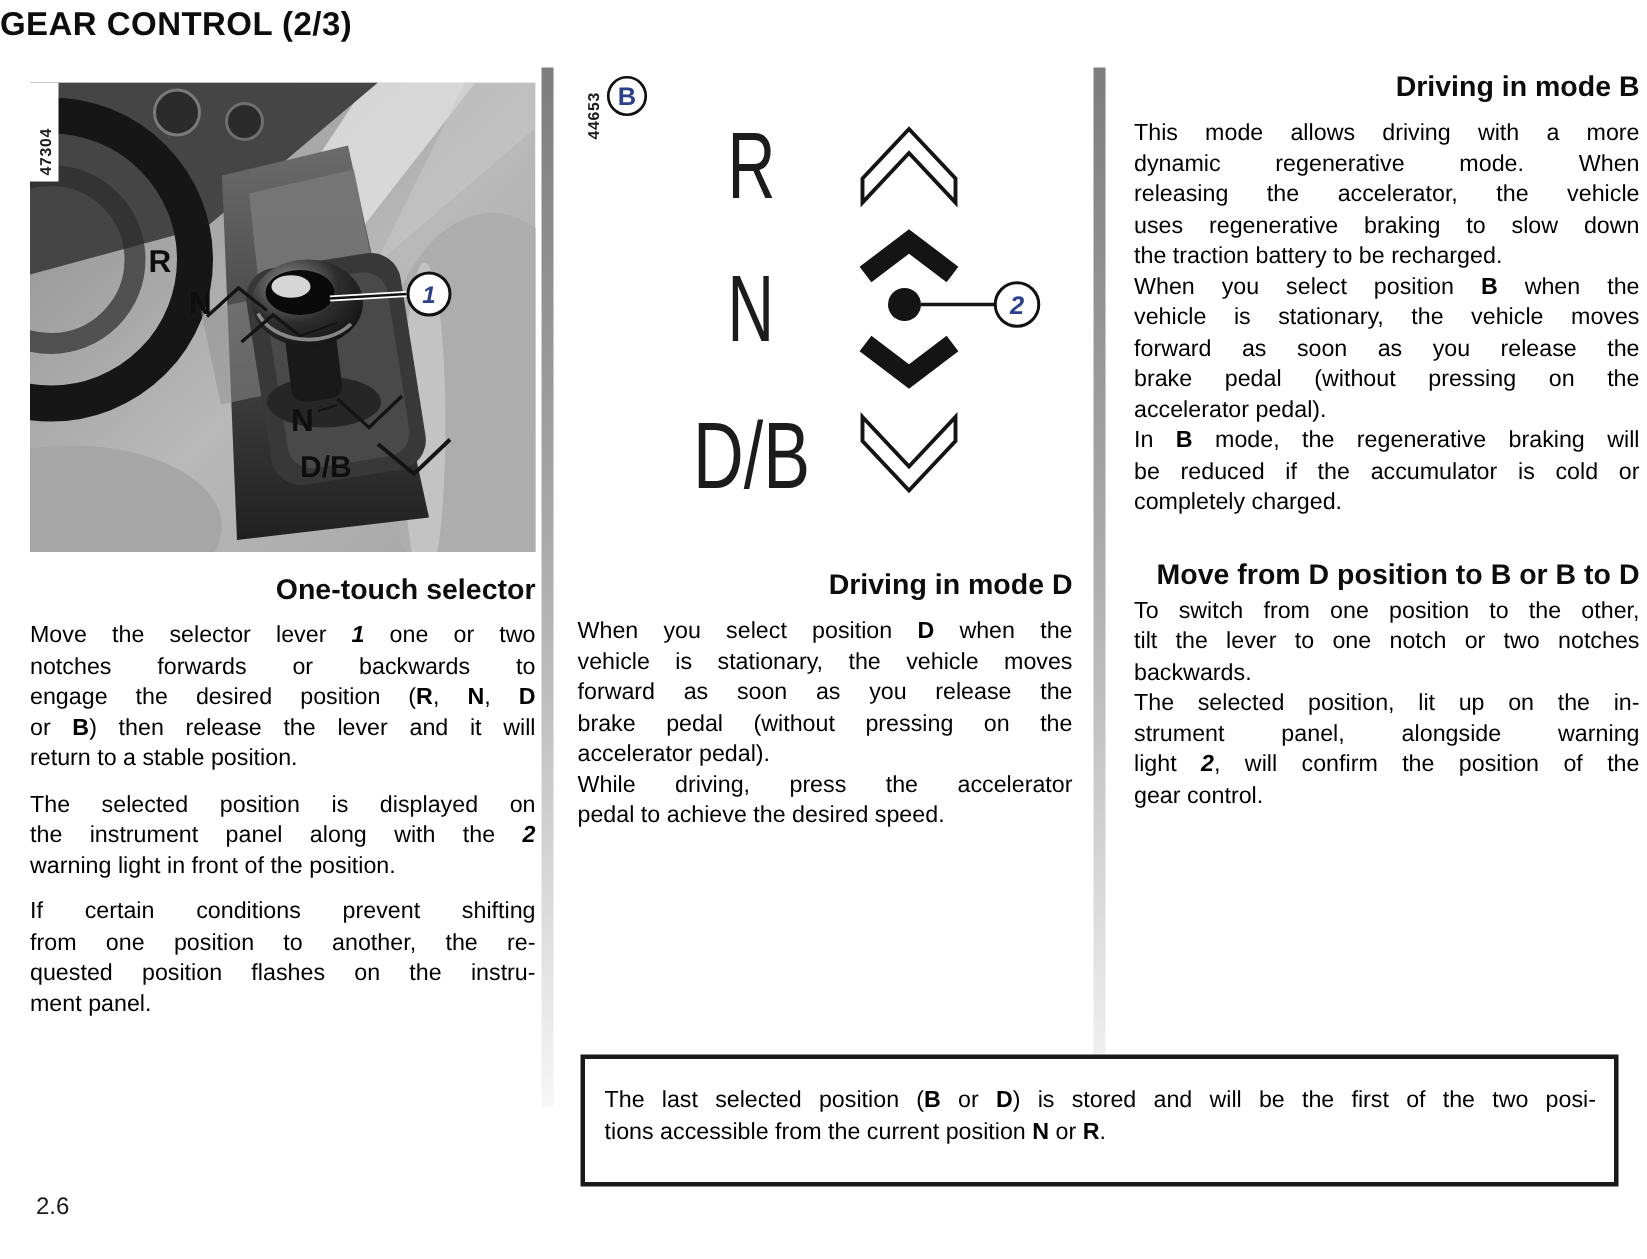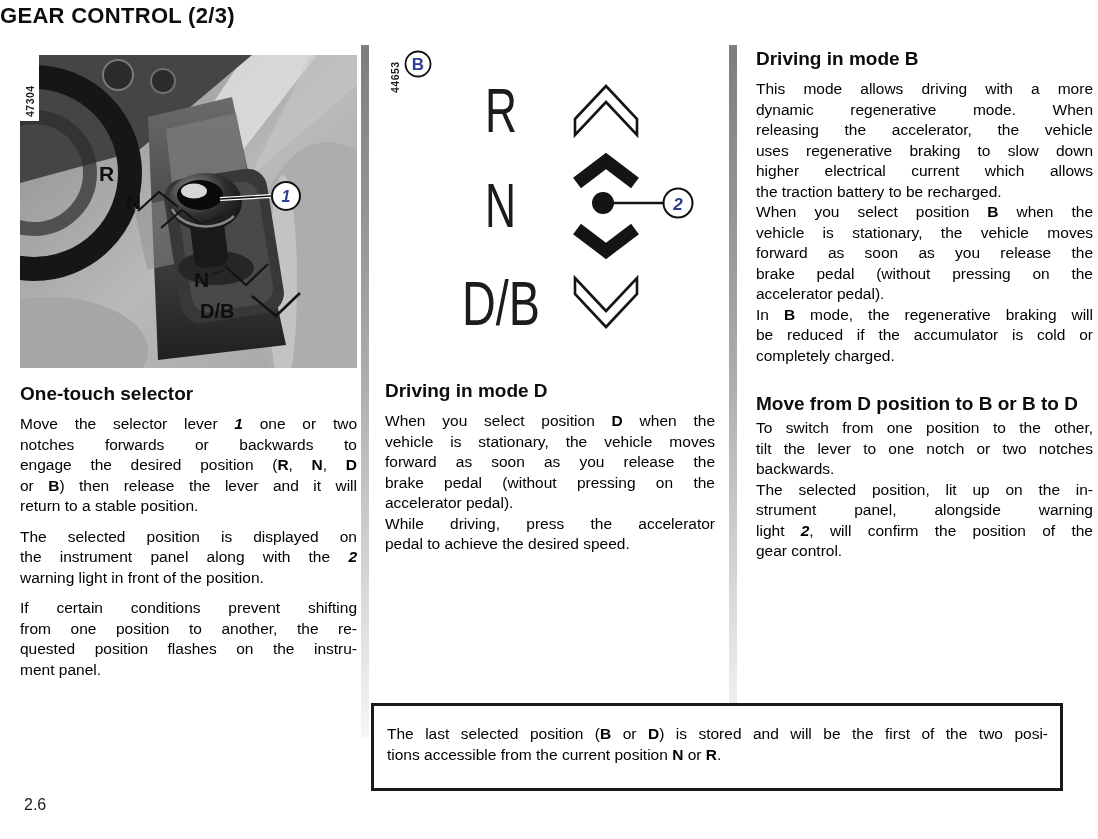--- a/index.html
+++ b/index.html
@@ -32,7 +32,7 @@
 
   .section-title {
     font-size:19px; font-weight:bold; color:#0d0d0d;
-    line-height:24px; margin:0 0 8px 0;
+    line-height:24px; margin:0 0 8px 0;text-align:right;
   }
   #left-section { margin-top:14px; }
   #mid-section  { margin-top:24px; }

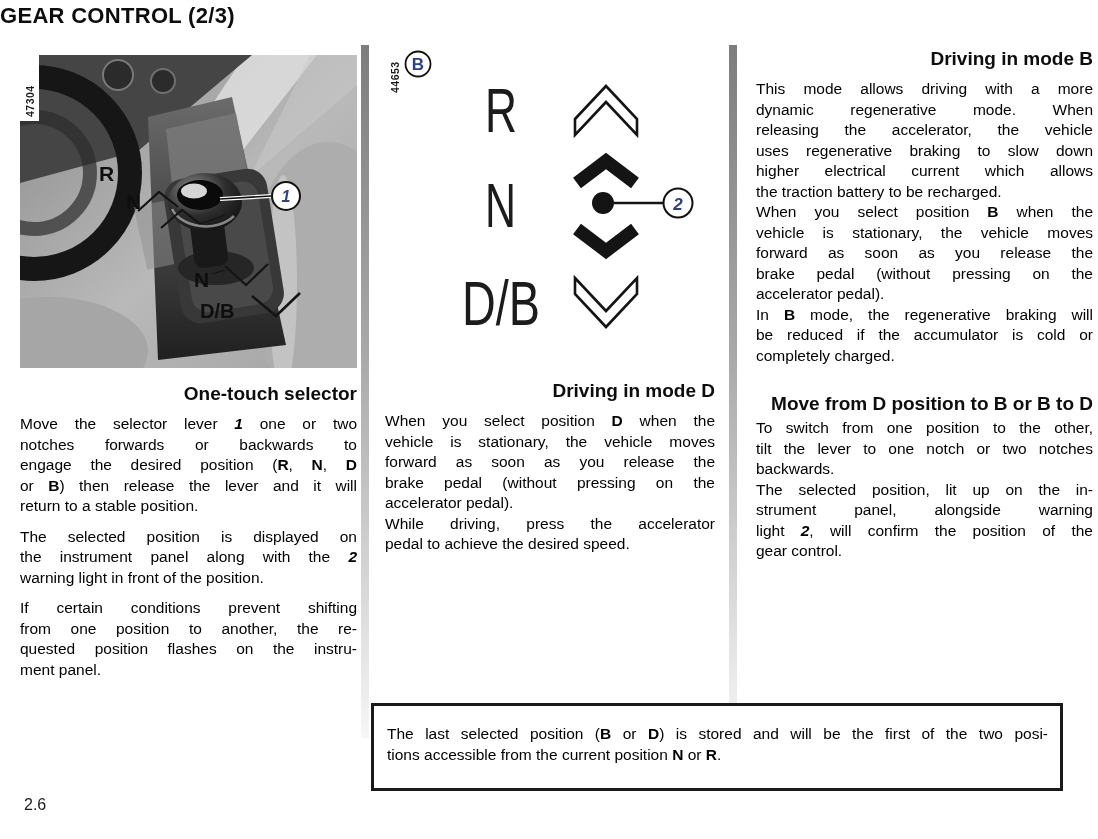--- a/index.html
+++ b/index.html
@@ -198,7 +198,6 @@
           <div class="jl">dynamic regenerative mode. When</div>
           <div class="jl">releasing the accelerator, the vehicle</div>
           <div class="jl">uses regenerative braking to slow down</div>
-          <div class="jl">higher electrical current which allows</div>
           <div class="jl last">the traction battery to be recharged.</div>
         </div>
         <div class="para">

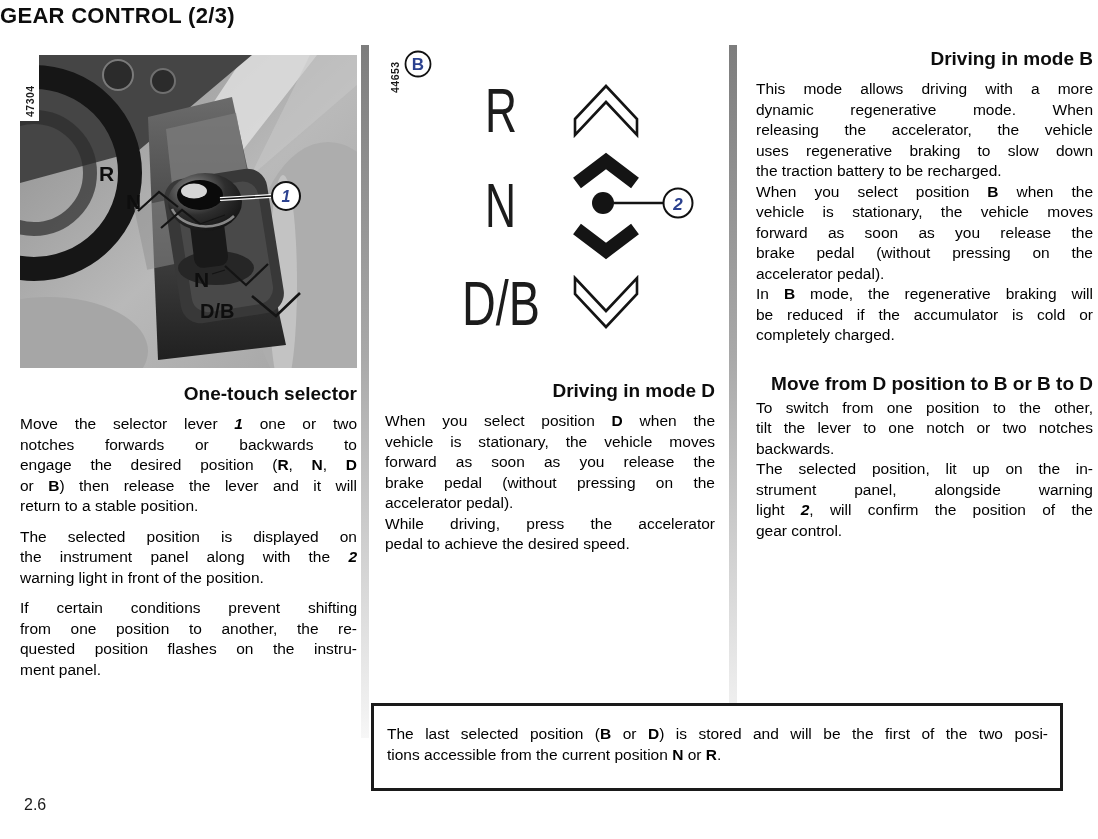--- a/index.html
+++ b/index.html
@@ -46,7 +46,7 @@
   .jl i { font-style:italic; }
 
   .note-box {
-    position:absolute; left:371px; top:703px; width:692px; height:88px;
+    position:absolute; left:387px; top:703px; width:692px; height:88px;
     border:3px solid #1a1a1a; background:#ffffff;
     padding:17px 12px 0 13px;
   }

